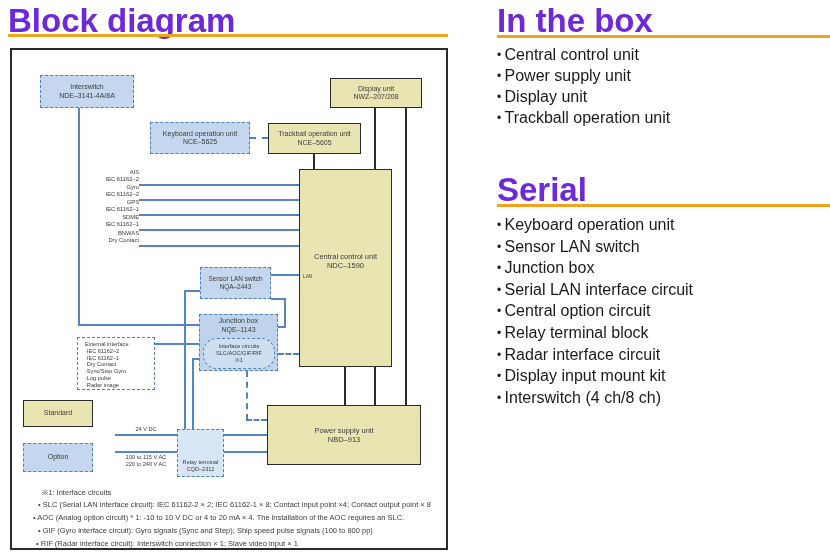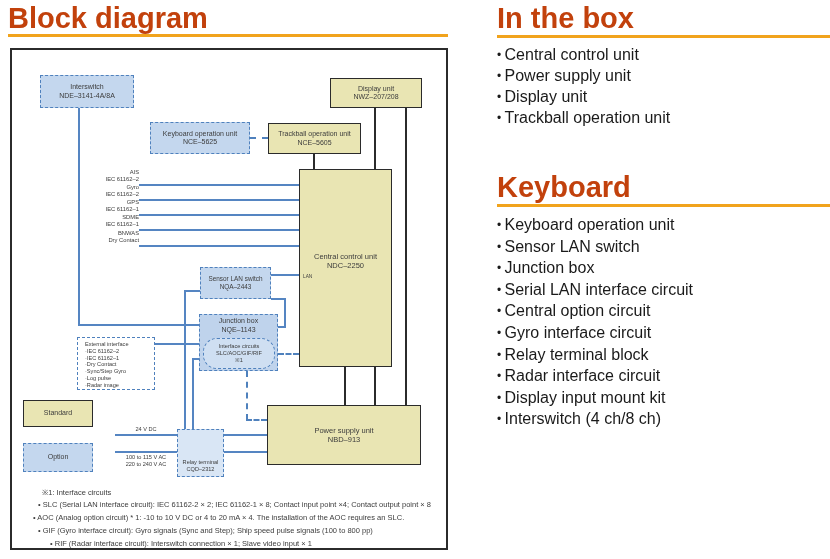--- a/index.html
+++ b/index.html
@@ -5,7 +5,7 @@
   html,body{margin:0;padding:0;background:#fff;}
   body{width:830px;height:559px;position:relative;font-family:"Liberation Sans",sans-serif;overflow:hidden;}
   .abs{position:absolute;}
-  h1.sec-title{margin:0;font-size:29px;font-weight:600;color:#c2410c;letter-spacing:0;}
+  h1.sec-title{margin:0;font-size:33px;font-weight:600;color:#6d28d9;letter-spacing:0;}
   .rule{height:3px;background:#F1A31C;}
   
   .frame{position:absolute;left:10px;top:48px;width:438px;height:502px;border:2px solid #2b2b2b;background:#fff;box-sizing:border-box;}

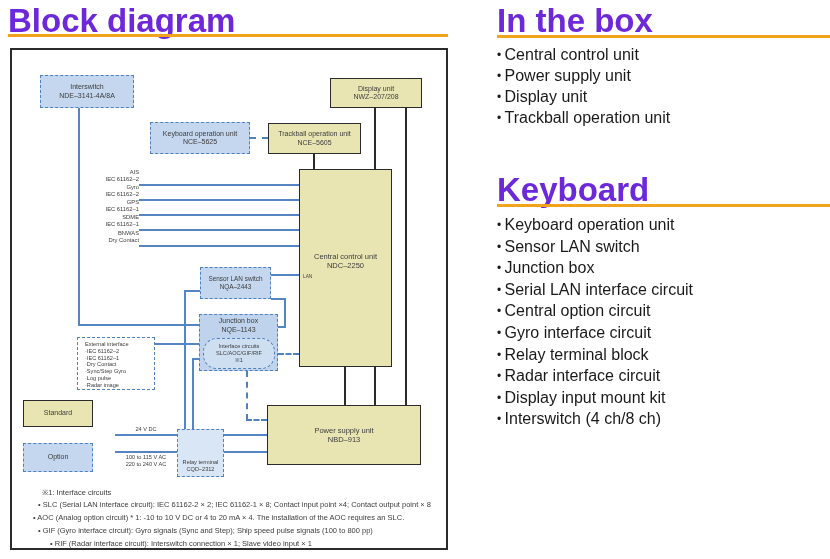--- a/index.html
+++ b/index.html
@@ -181,7 +181,7 @@
   <li>Trackball operation unit</li>
 </ul>
 
-<h1 class="sec-title abs" style="left:497px;top:171px;">Keyboard</h1>
+<h1 class="sec-title abs" style="left:497px;top:171px;">Serial</h1>
 <div class="rule abs" style="left:497px;top:204px;width:333px;"></div>
 <ul class="list abs" style="left:497px;top:215px;">
   <li>Keyboard operation unit</li>

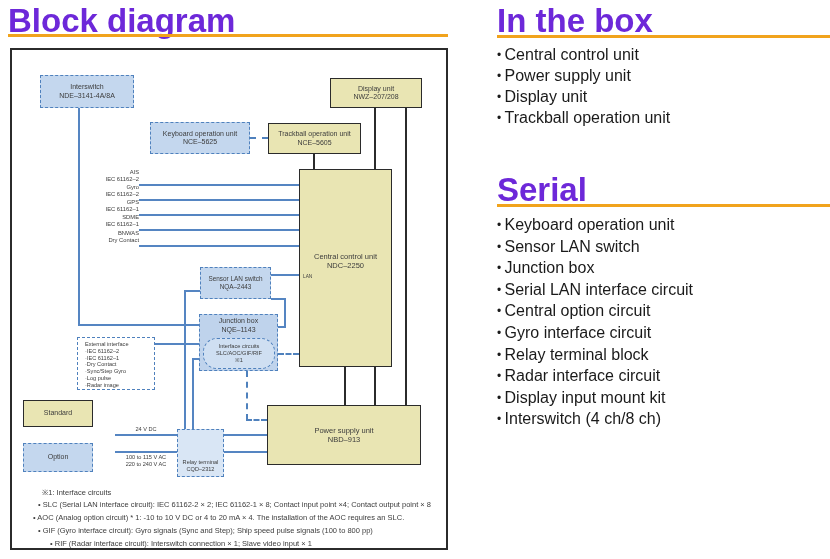--- a/index.html
+++ b/index.html
@@ -92,7 +92,7 @@
 
   <div class="dbox box-tan" style="left:287px;top:119px;width:93px;height:198px;font-size:7.5px;line-height:9px;">
     <div style="margin-top:-14px;">Central control unit</div>
-    <div>NDC–2250</div>
+    <div>NDC–1590</div>
     <div class="abs" style="left:3px;top:102px;font-size:4.8px;">LAN</div>
   </div>
 

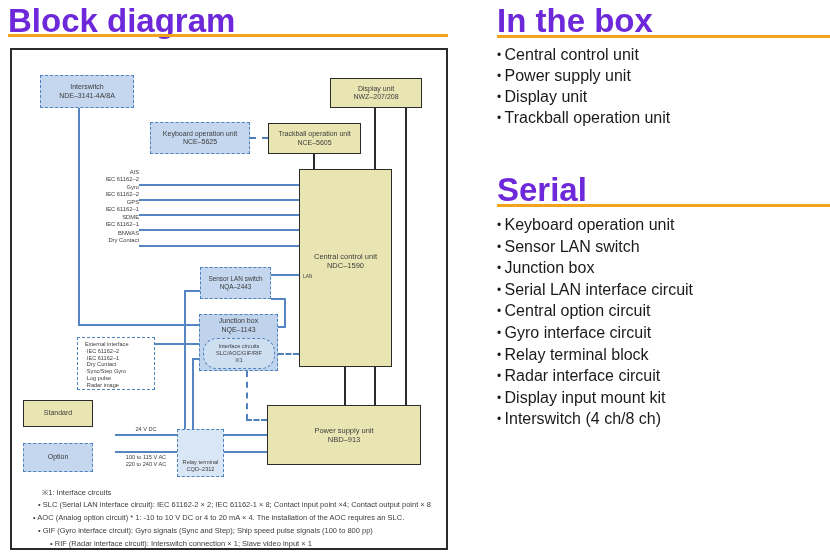--- a/index.html
+++ b/index.html
@@ -189,7 +189,6 @@
   <li>Junction box</li>
   <li>Serial LAN interface circuit</li>
   <li>Central option circuit</li>
-  <li>Gyro interface circuit</li>
   <li>Relay terminal block</li>
   <li>Radar interface circuit</li>
   <li>Display input mount kit</li>

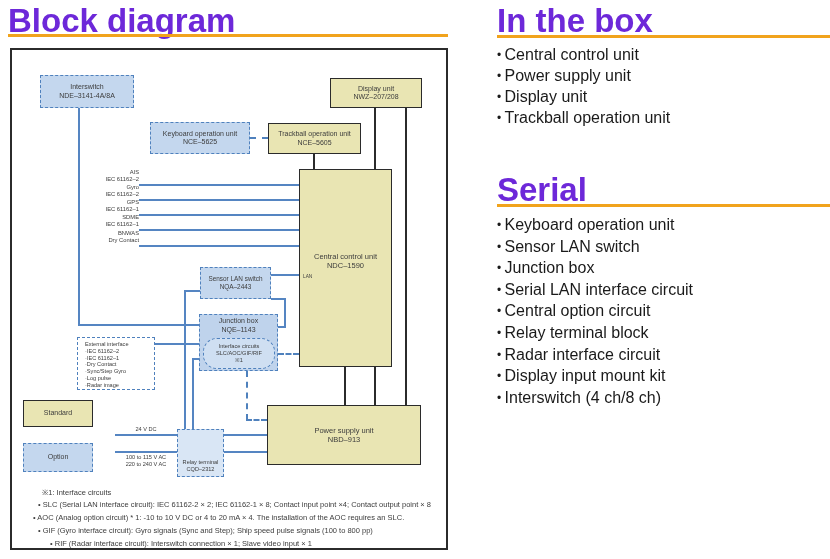--- a/index.html
+++ b/index.html
@@ -169,7 +169,7 @@
   <div class="note" style="left:26px;top:450px;">• SLC (Serial LAN interface circuit): IEC 61162-2 × 2; IEC 61162-1 × 8; Contact input point ×4; Contact output point × 8</div>
   <div class="note" style="left:21px;top:463px;">• AOC (Analog option circuit) * 1: -10 to 10 V DC or 4 to 20 mA × 4. The installation of the AOC requires an SLC.</div>
   <div class="note" style="left:26px;top:476px;">• GIF (Gyro interface circuit): Gyro signals (Sync and Step); Ship speed pulse signals (100 to 800 pp)</div>
-  <div class="note" style="left:38px;top:489px;">• RIF (Radar interface circuit): Interswitch connection × 1; Slave video input × 1</div>
+  <div class="note" style="left:24px;top:489px;">• RIF (Radar interface circuit): Interswitch connection × 1; Slave video input × 1</div>
 </div>
 
 <h1 class="sec-title abs" style="left:497px;top:2px;">In the box</h1>

